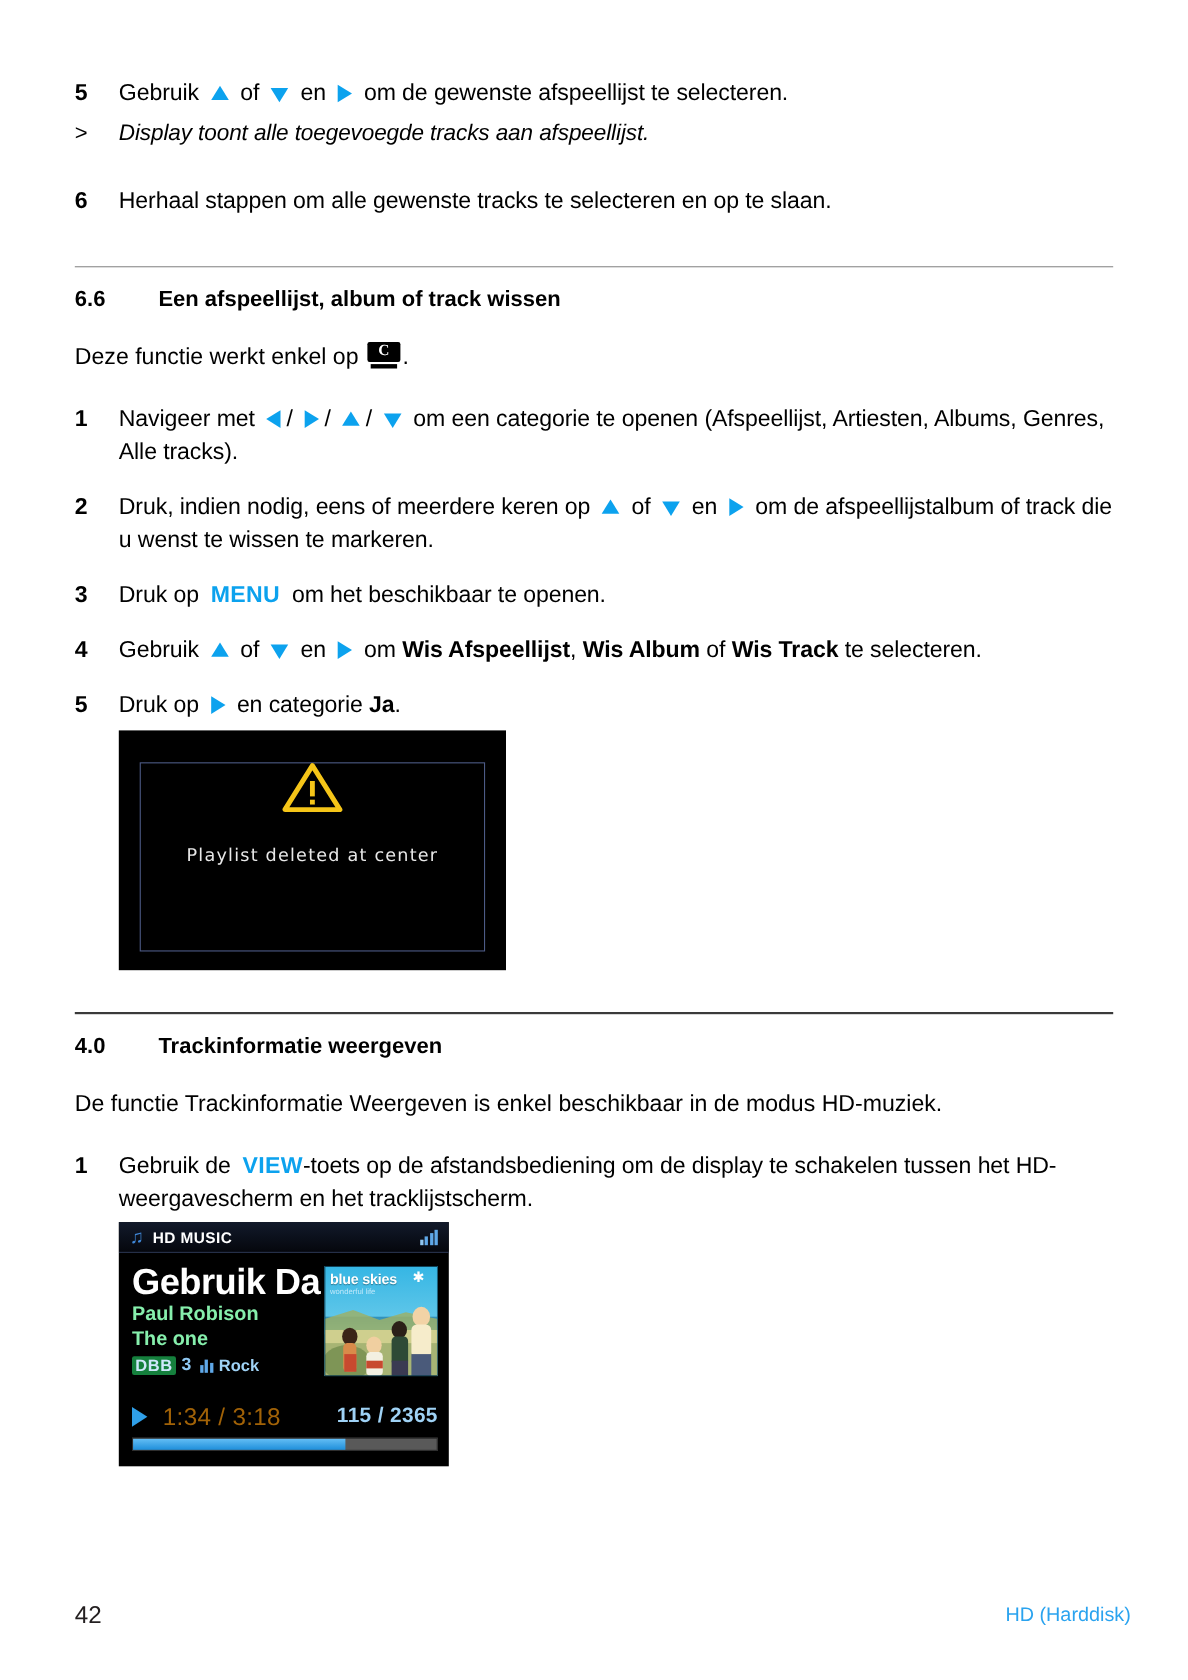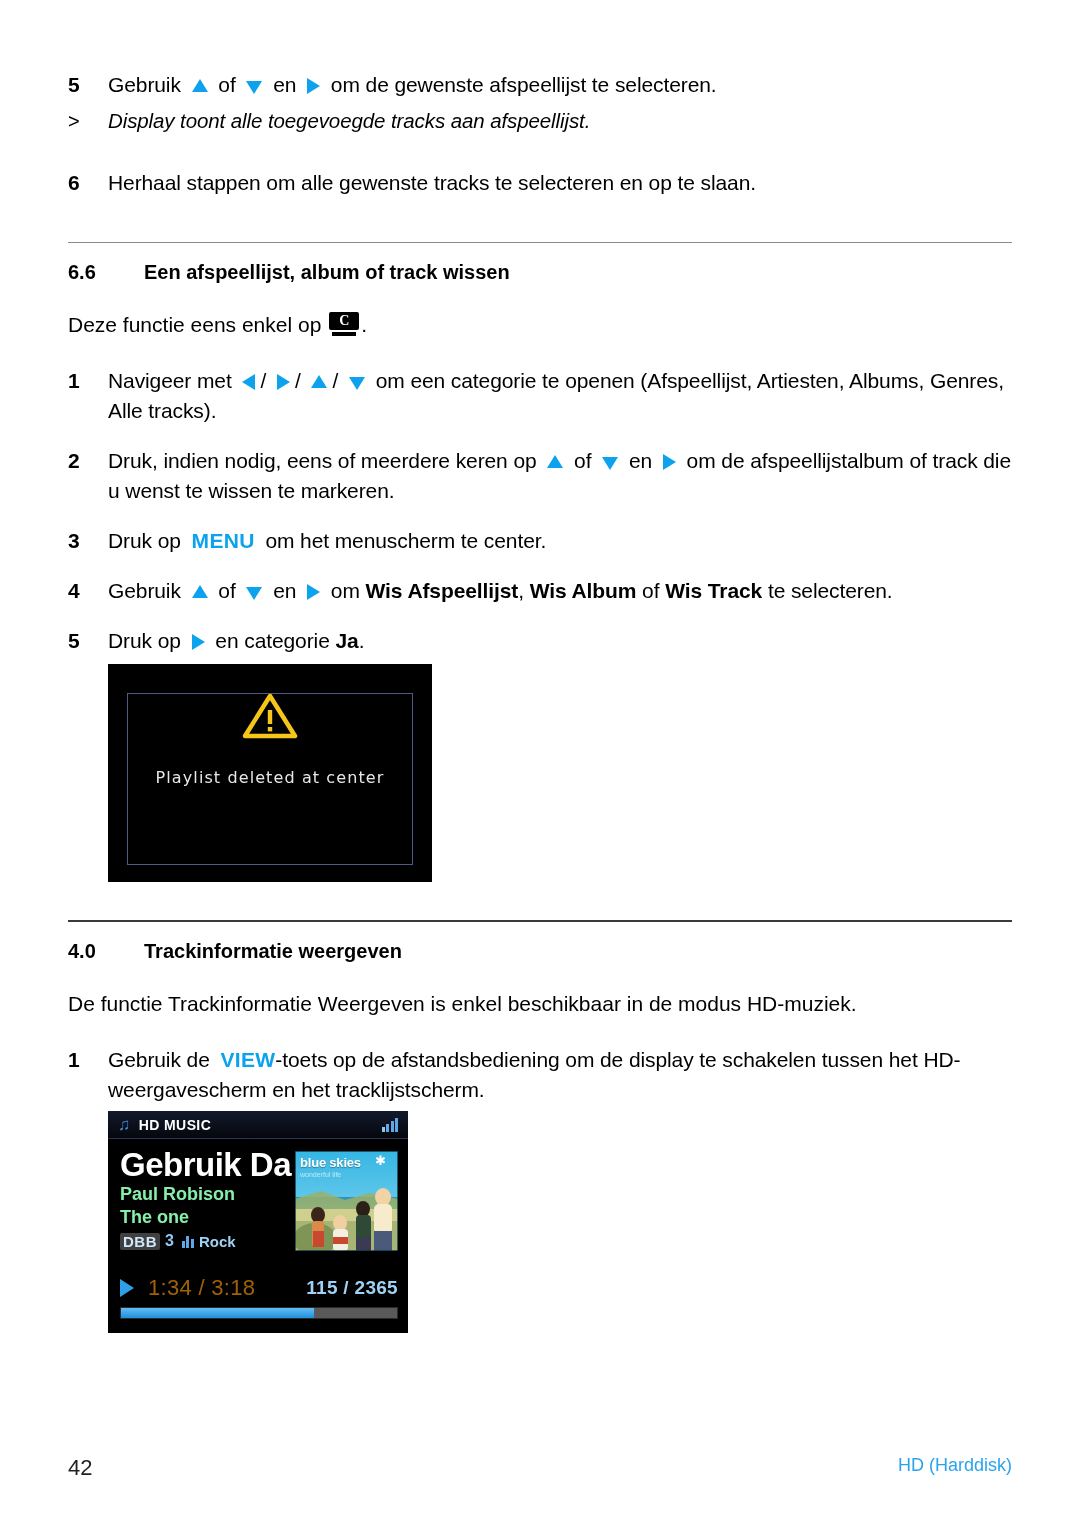--- a/index.html
+++ b/index.html
@@ -456,7 +456,7 @@
     <div class="gap-md"></div>
 
     <p class="para">
-      <span>Deze functie eens enkel op</span>
+      <span>Deze functie werkt enkel op</span>
       <span class="c-badge">
         <span class="screen">C</span>
         <span class="stand"></span>

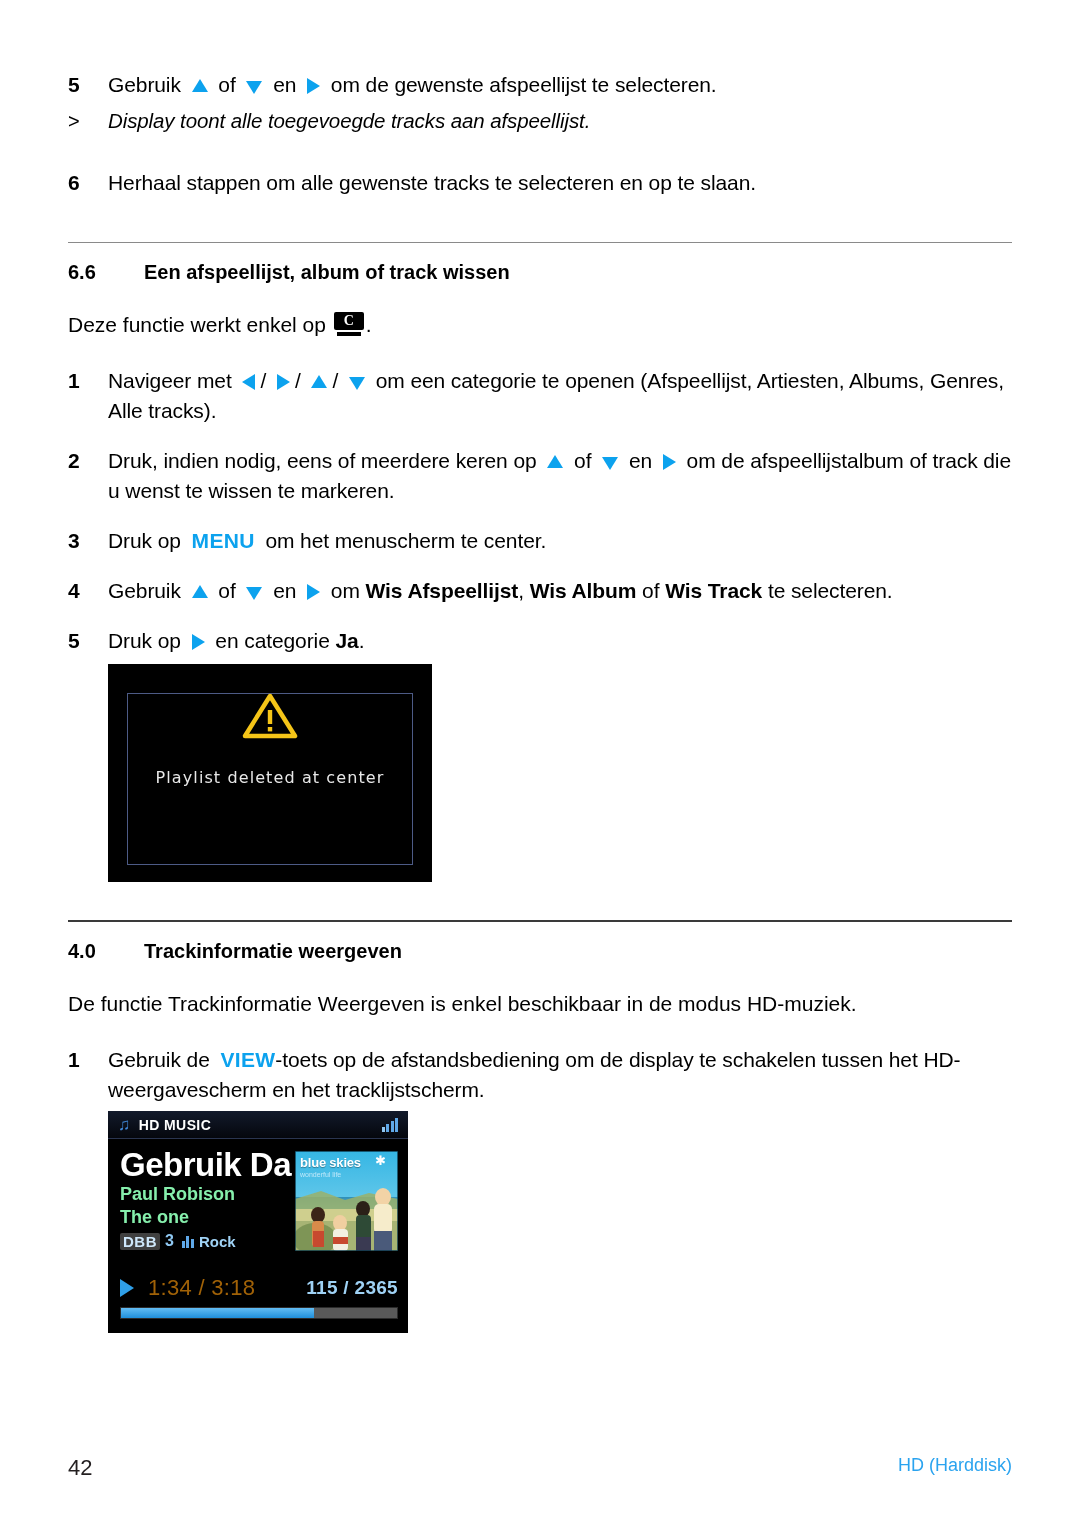--- a/index.html
+++ b/index.html
@@ -499,7 +499,7 @@
       <div class="body">
         <span>Druk op</span>
         <span class="sp"></span><span class="kw">MENU</span><span class="sp"></span>
-        <span>om het menuscherm te center.</span>
+        <span>om het beschikbaar te openen.</span>
       </div>
     </div>
 

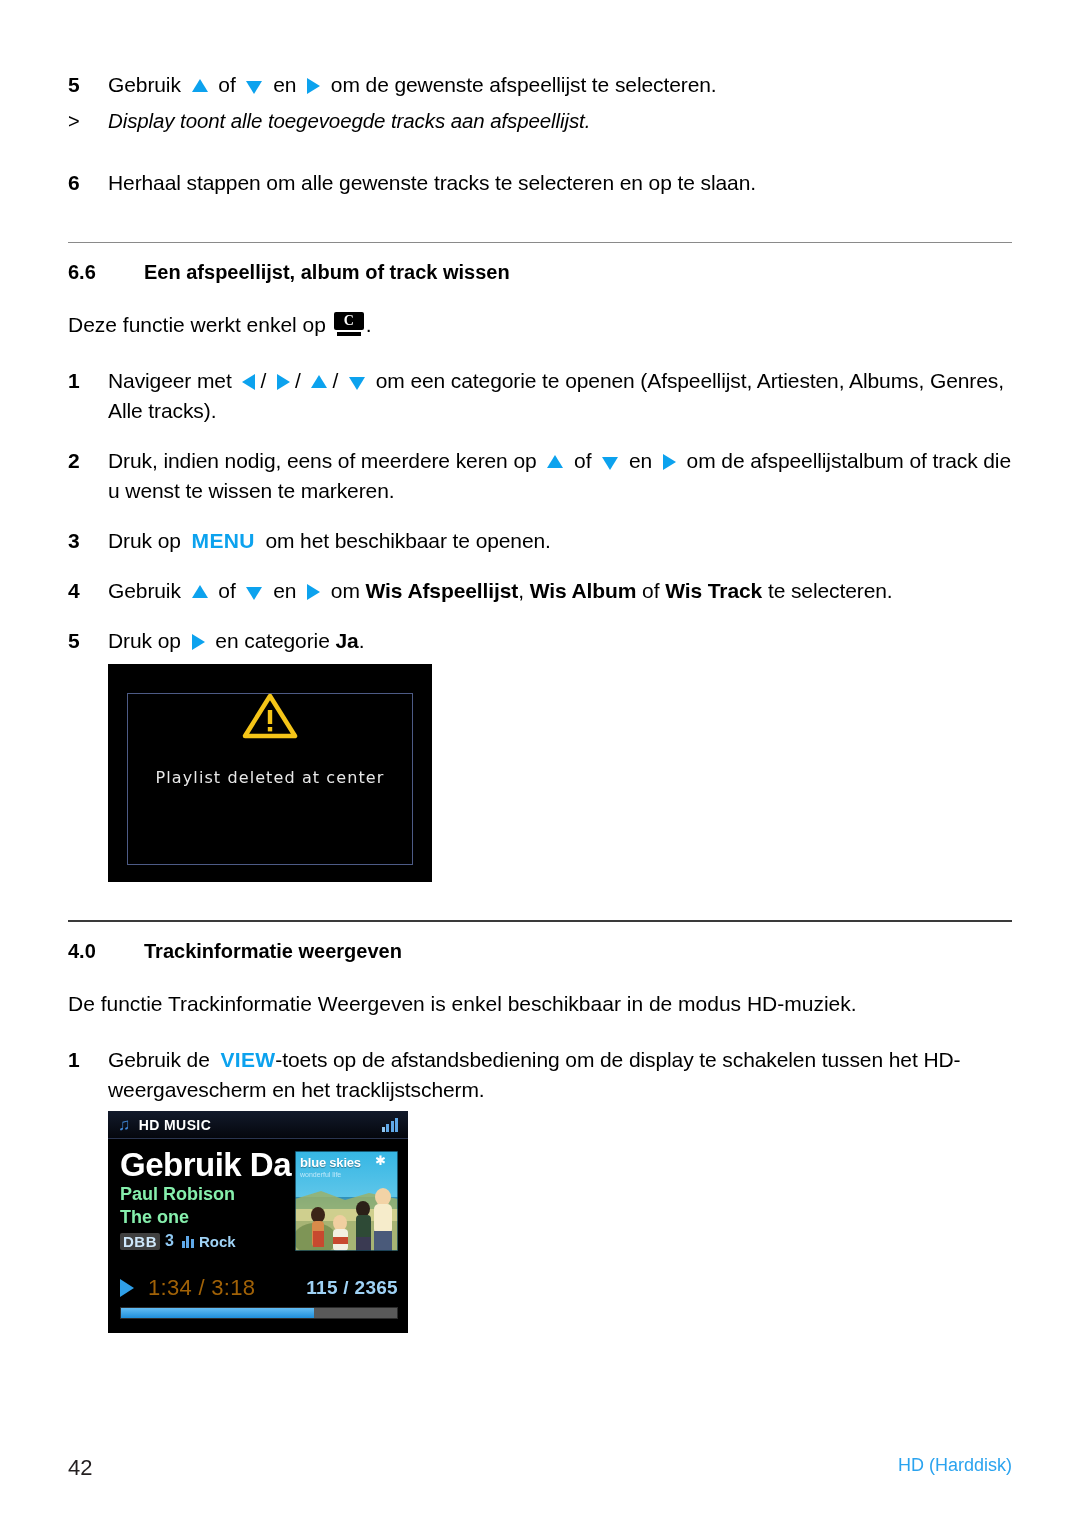--- a/index.html
+++ b/index.html
@@ -192,7 +192,7 @@
   
   .shot-wrap { margin-left: 40px; }
   .dlg {
-    width: 324px;
+    width: 352px;
     height: 218px;
     background: #000000;
     position: relative;

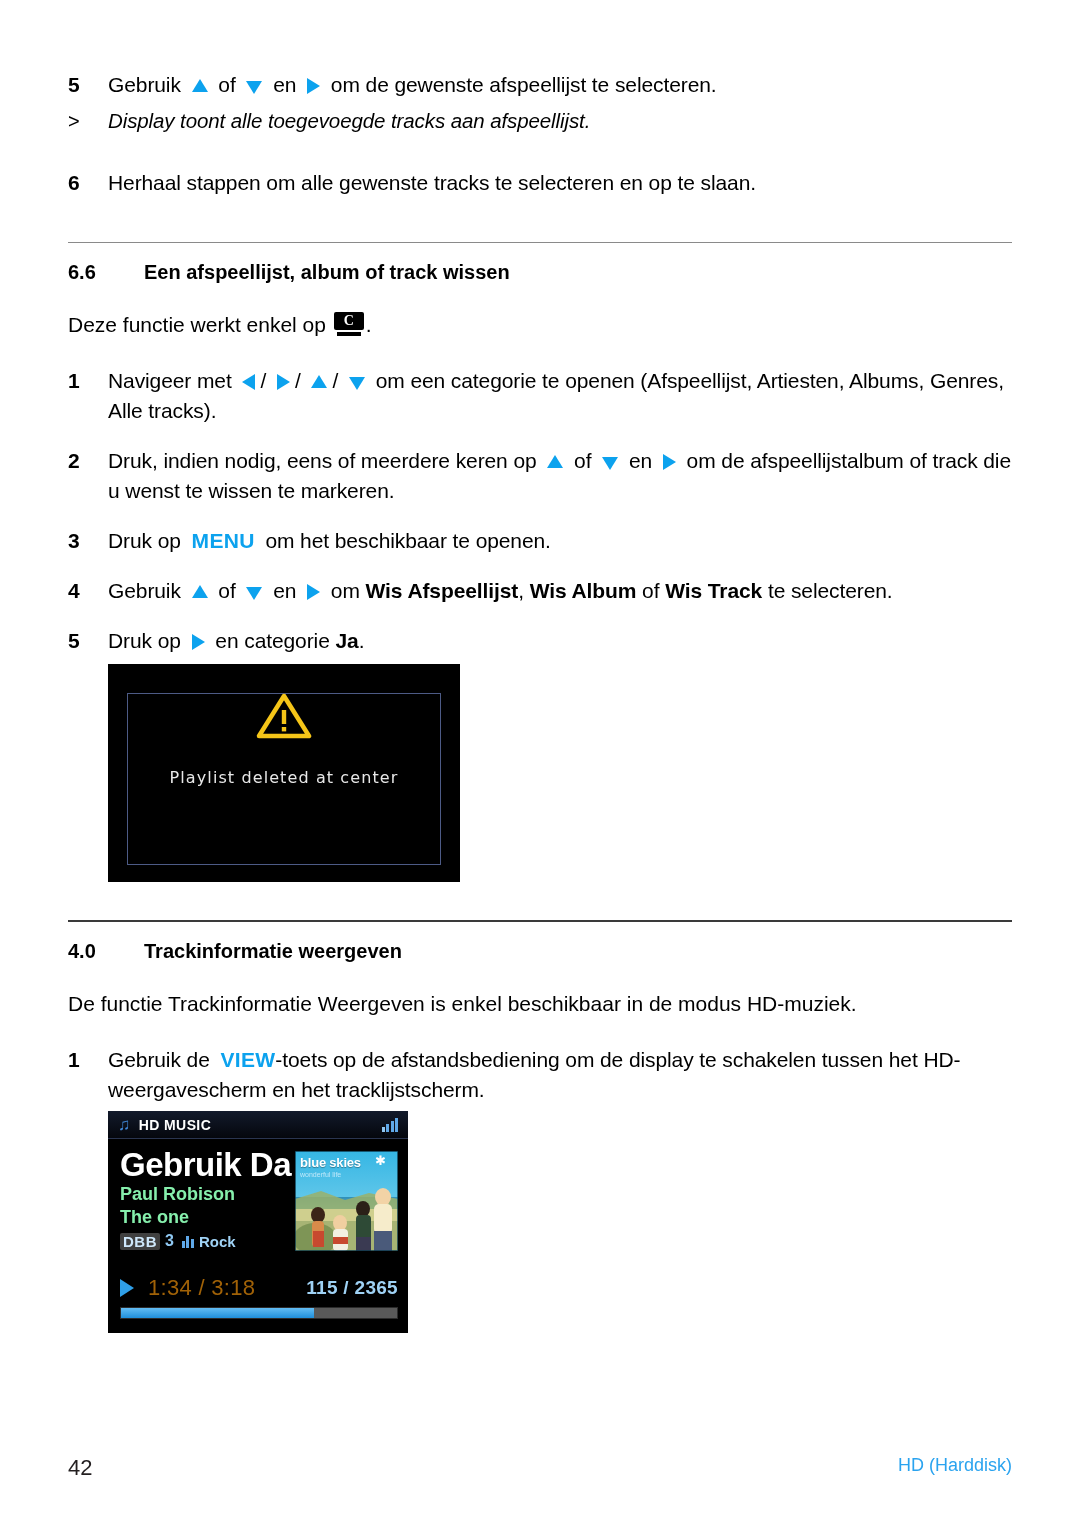--- a/index.html
+++ b/index.html
@@ -290,7 +290,7 @@
   }
   .dbb {
     display: inline-block;
-    background: #404040;
+    background: #15803d;
     color: #cfe8fb;
     font-weight: bold;
     font-size: 15px;

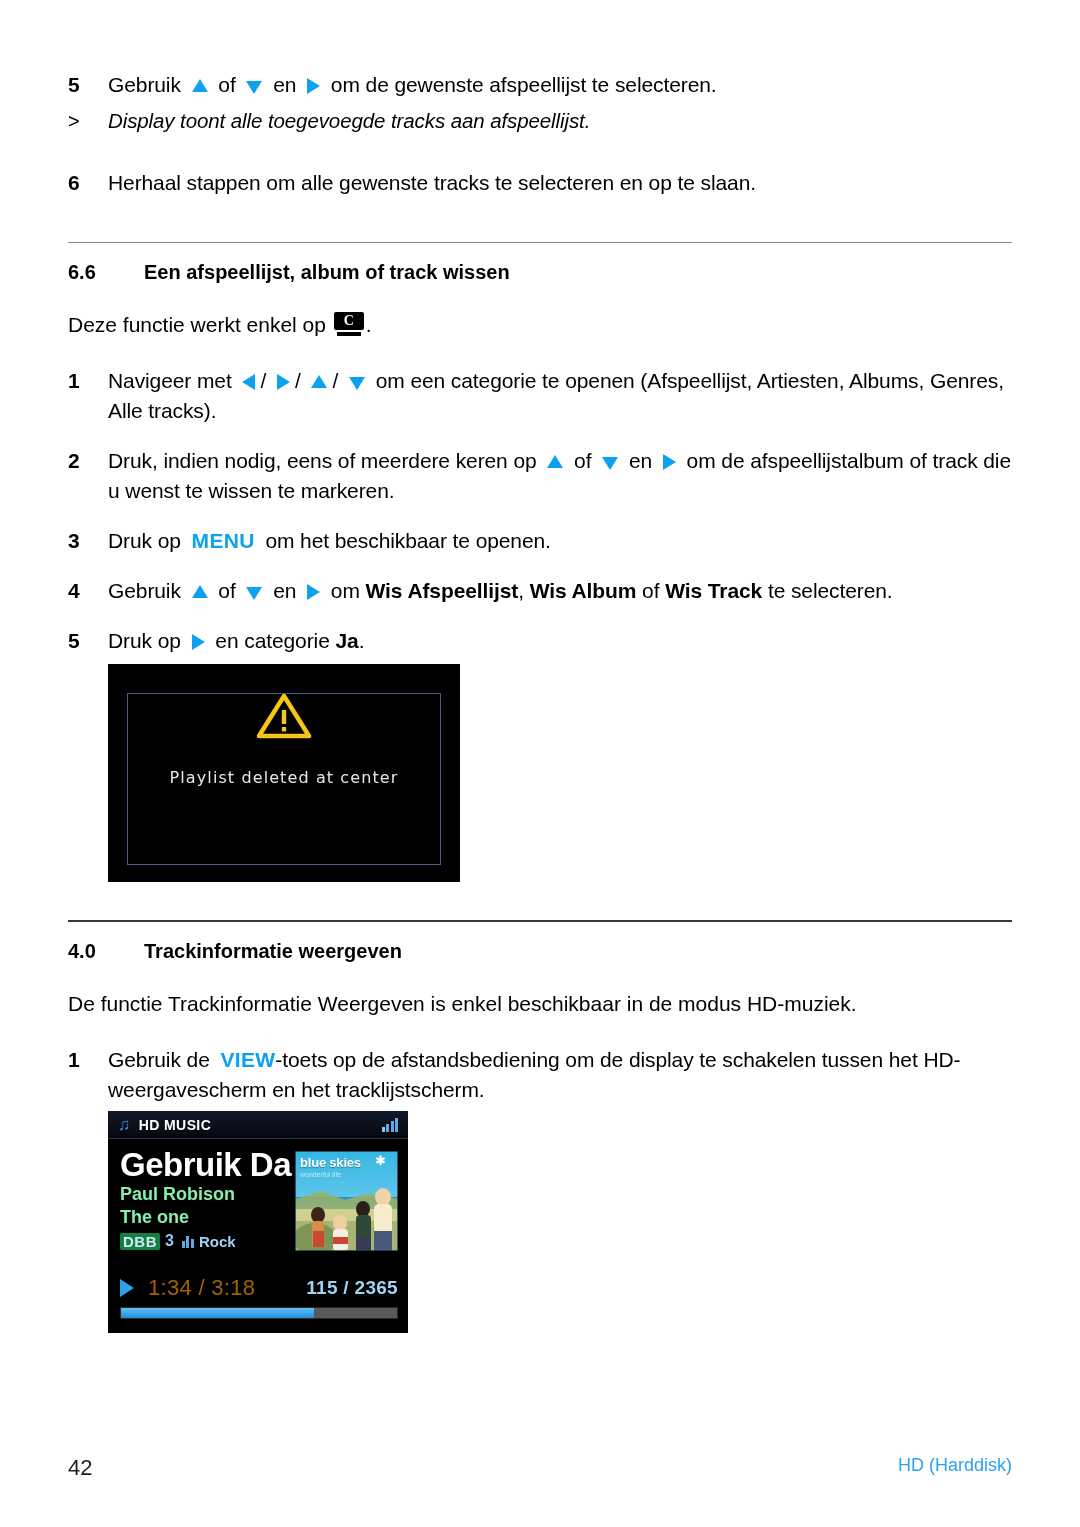--- a/index.html
+++ b/index.html
@@ -398,10 +398,10 @@
   .footer {
     position: absolute;
     left: 68px;
-    right: 68px;
+    right: 52px;
     top: 1455px;
     display: flex;
-    align-items: flex-start;
+    align-items: center;
   }
   .footer .pageno {
     font-size: 22px;

